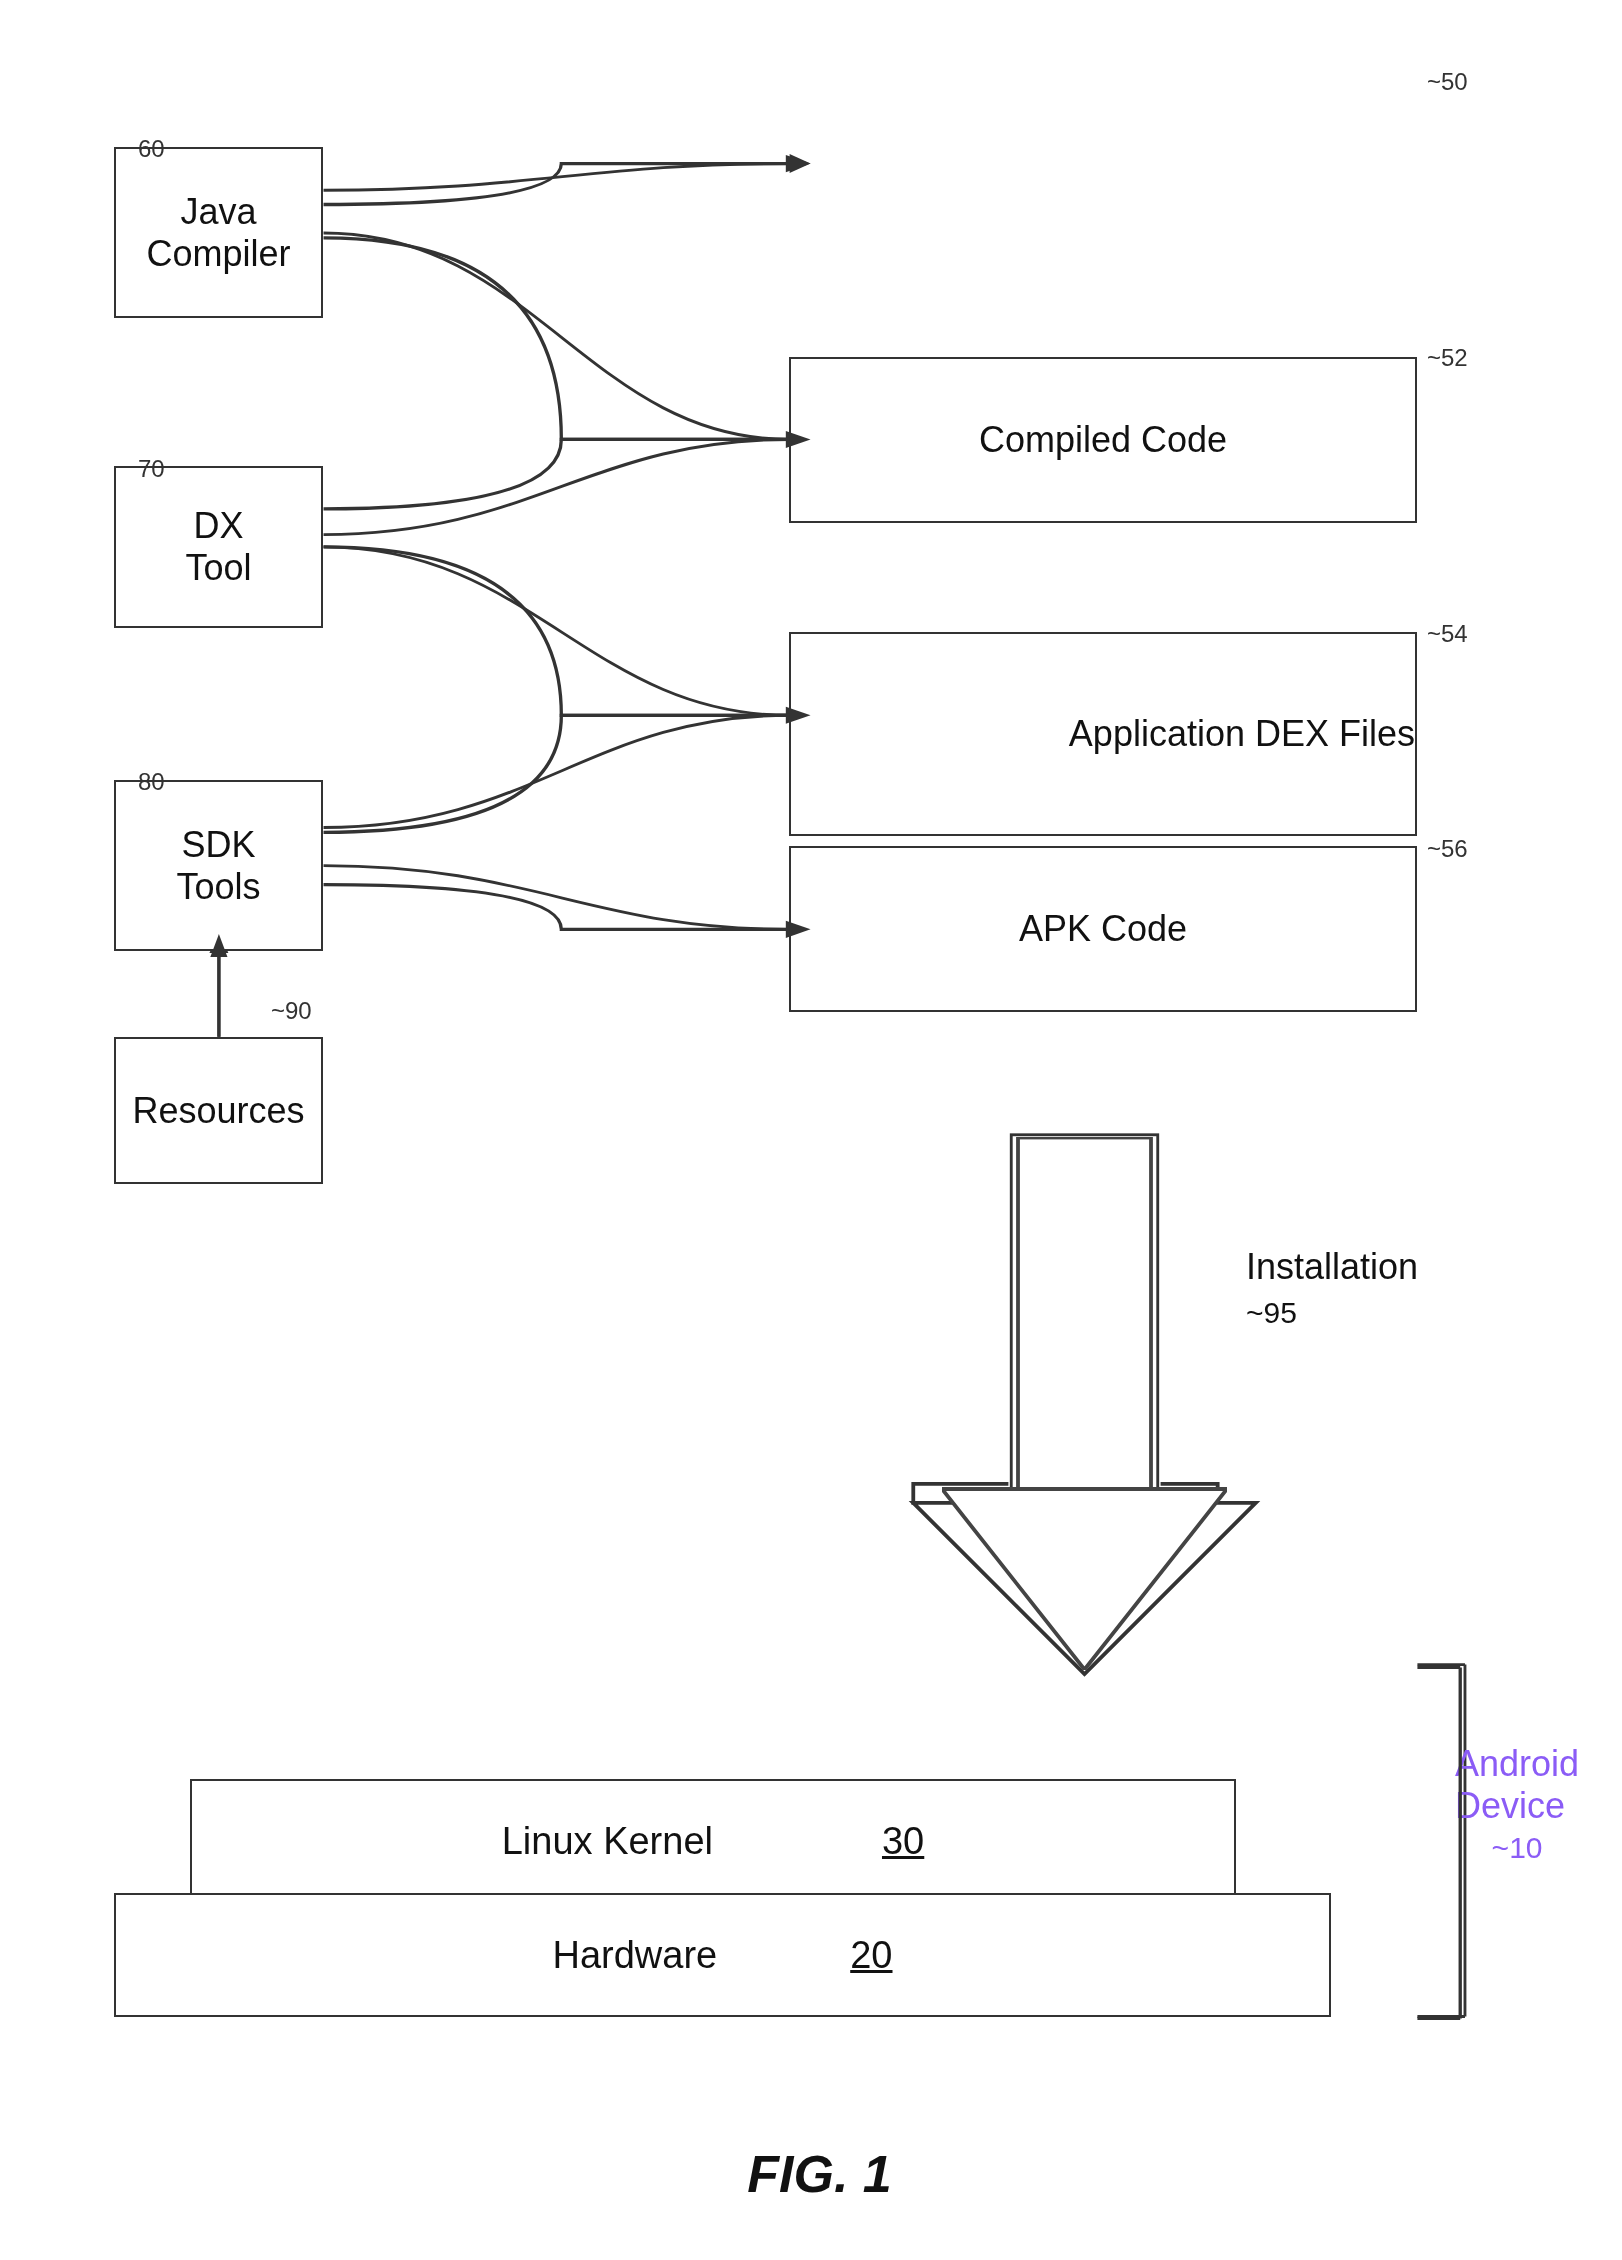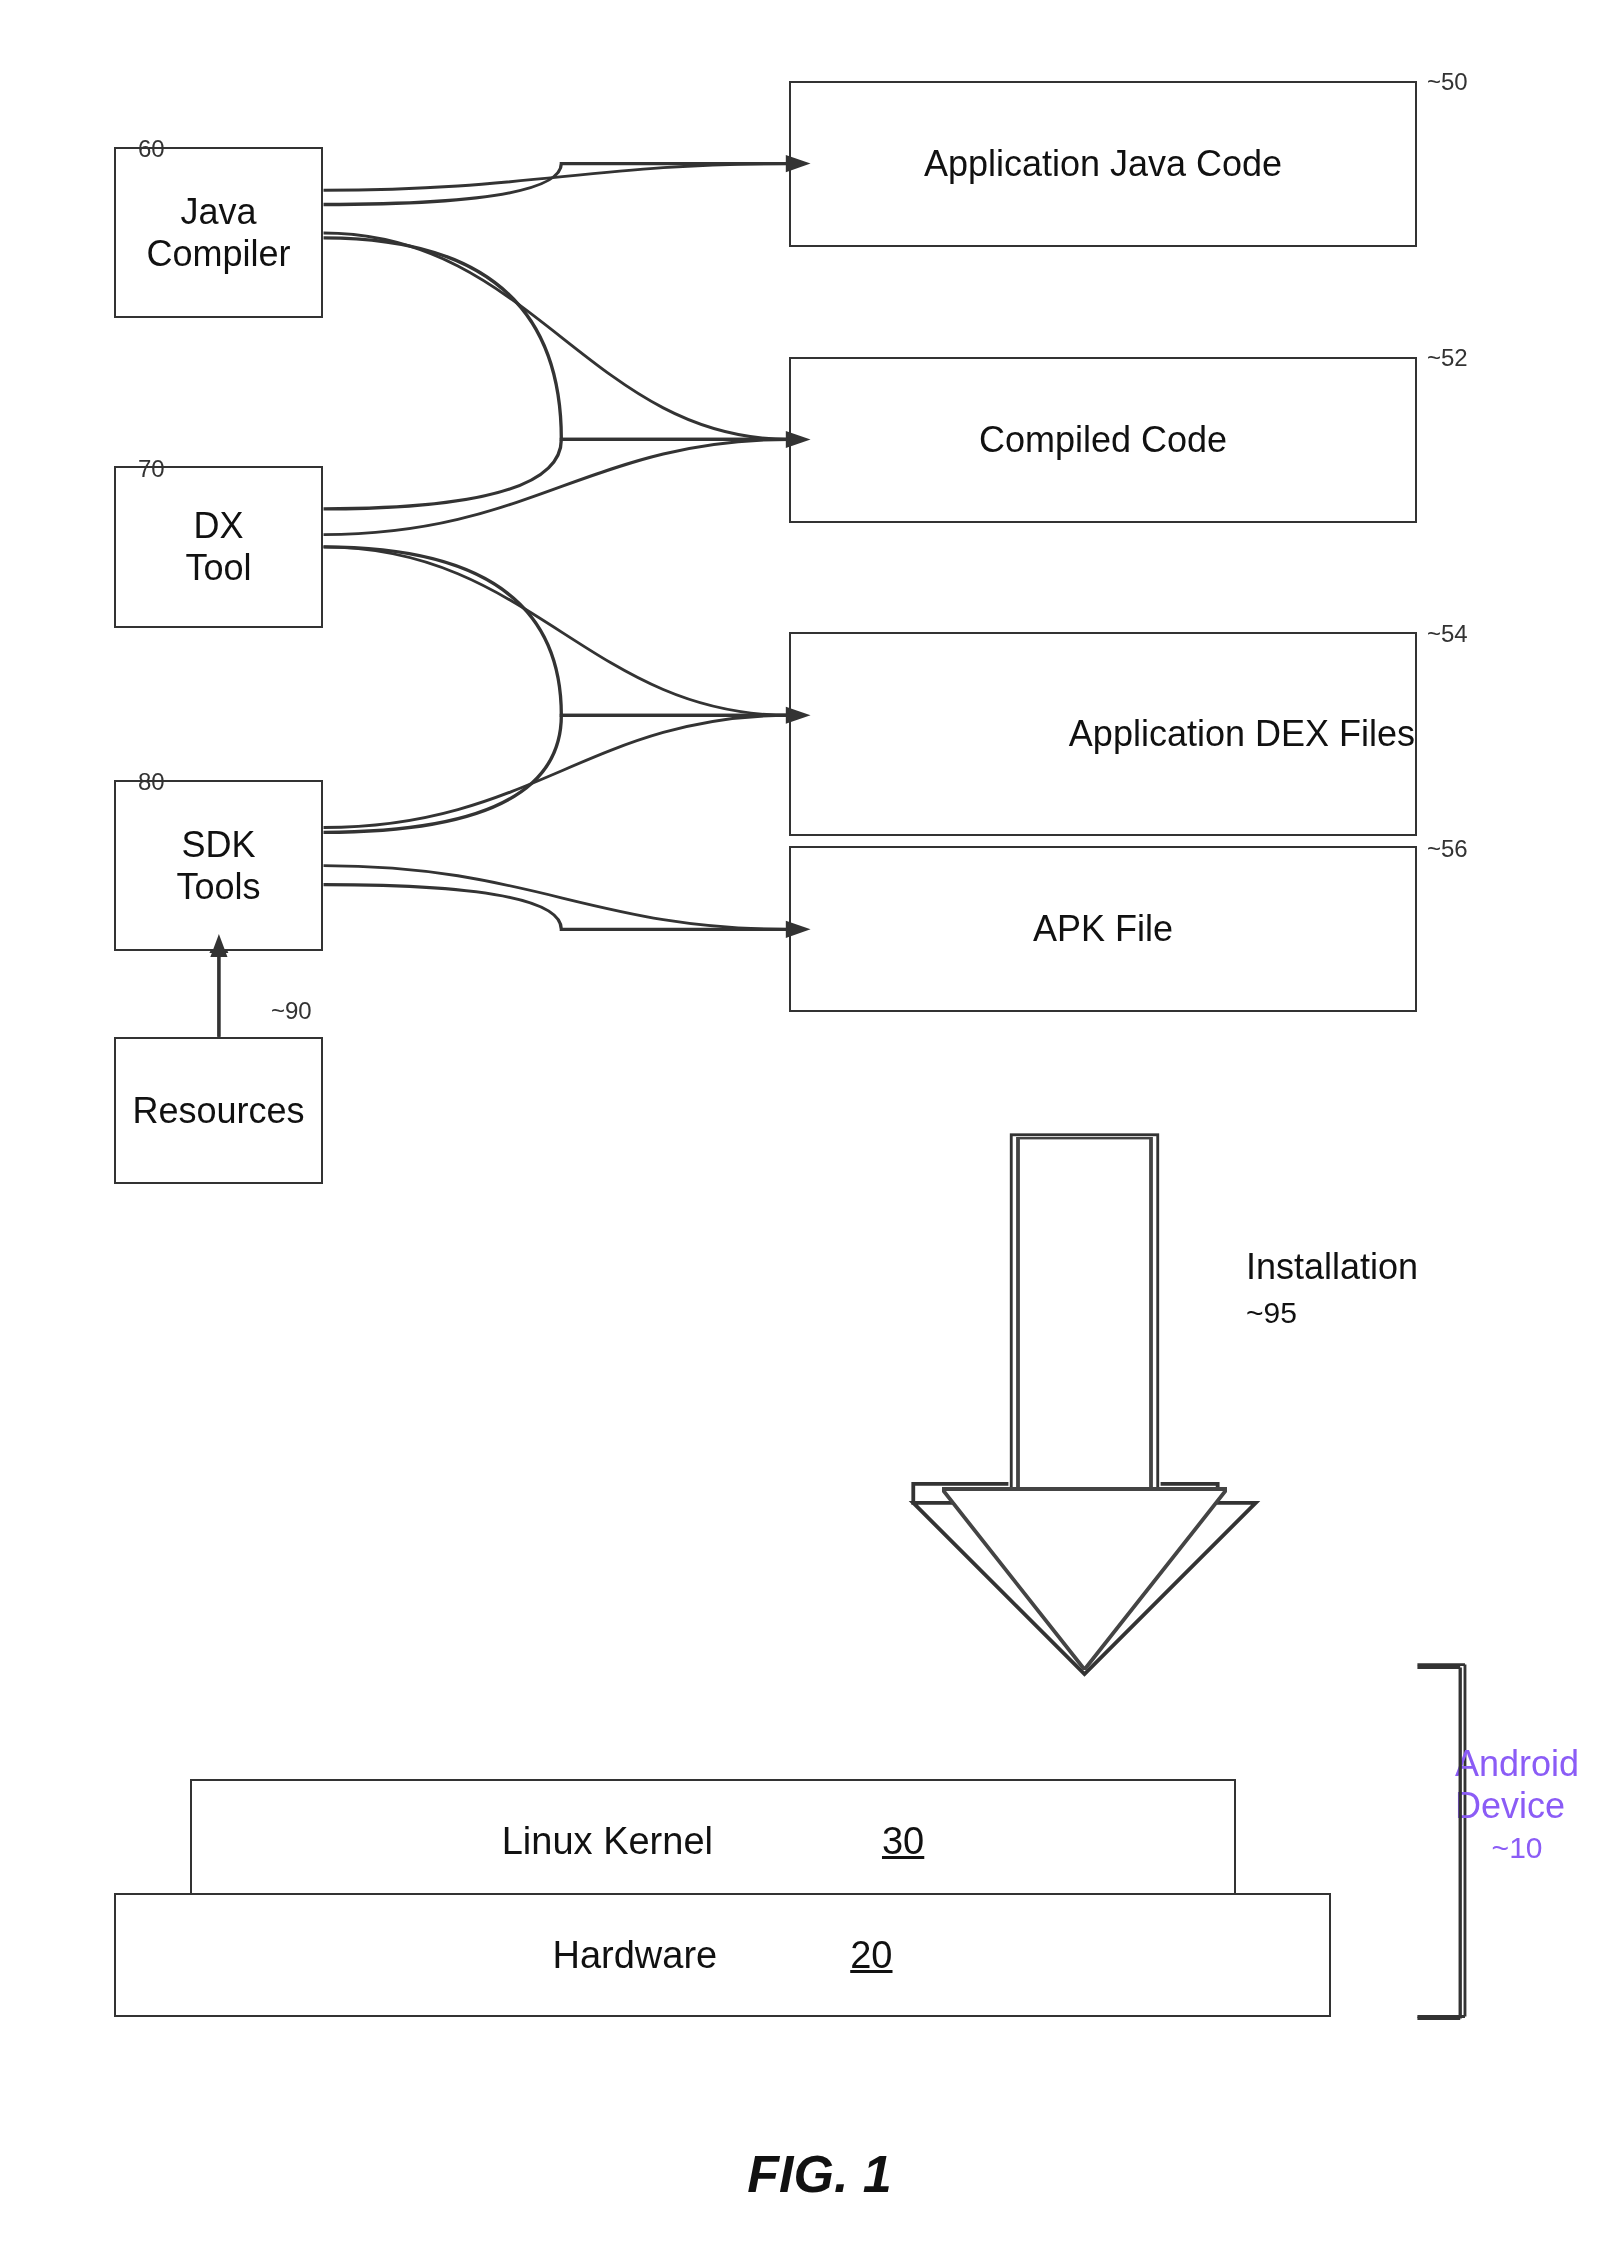--- a/index.html
+++ b/index.html
@@ -249,9 +249,6 @@
   </div>
   <span class="ref-num" style="left:271px; top:997px;">~90</span>
 
-  <div class="box" id="app-java-code">
-    <div>Application Java Code</div>
-  </div>
   <span class="ref-num" style="left:1427px; top:68px;">~<span>50</span></span>
 
   <div class="box" id="compiled-code">

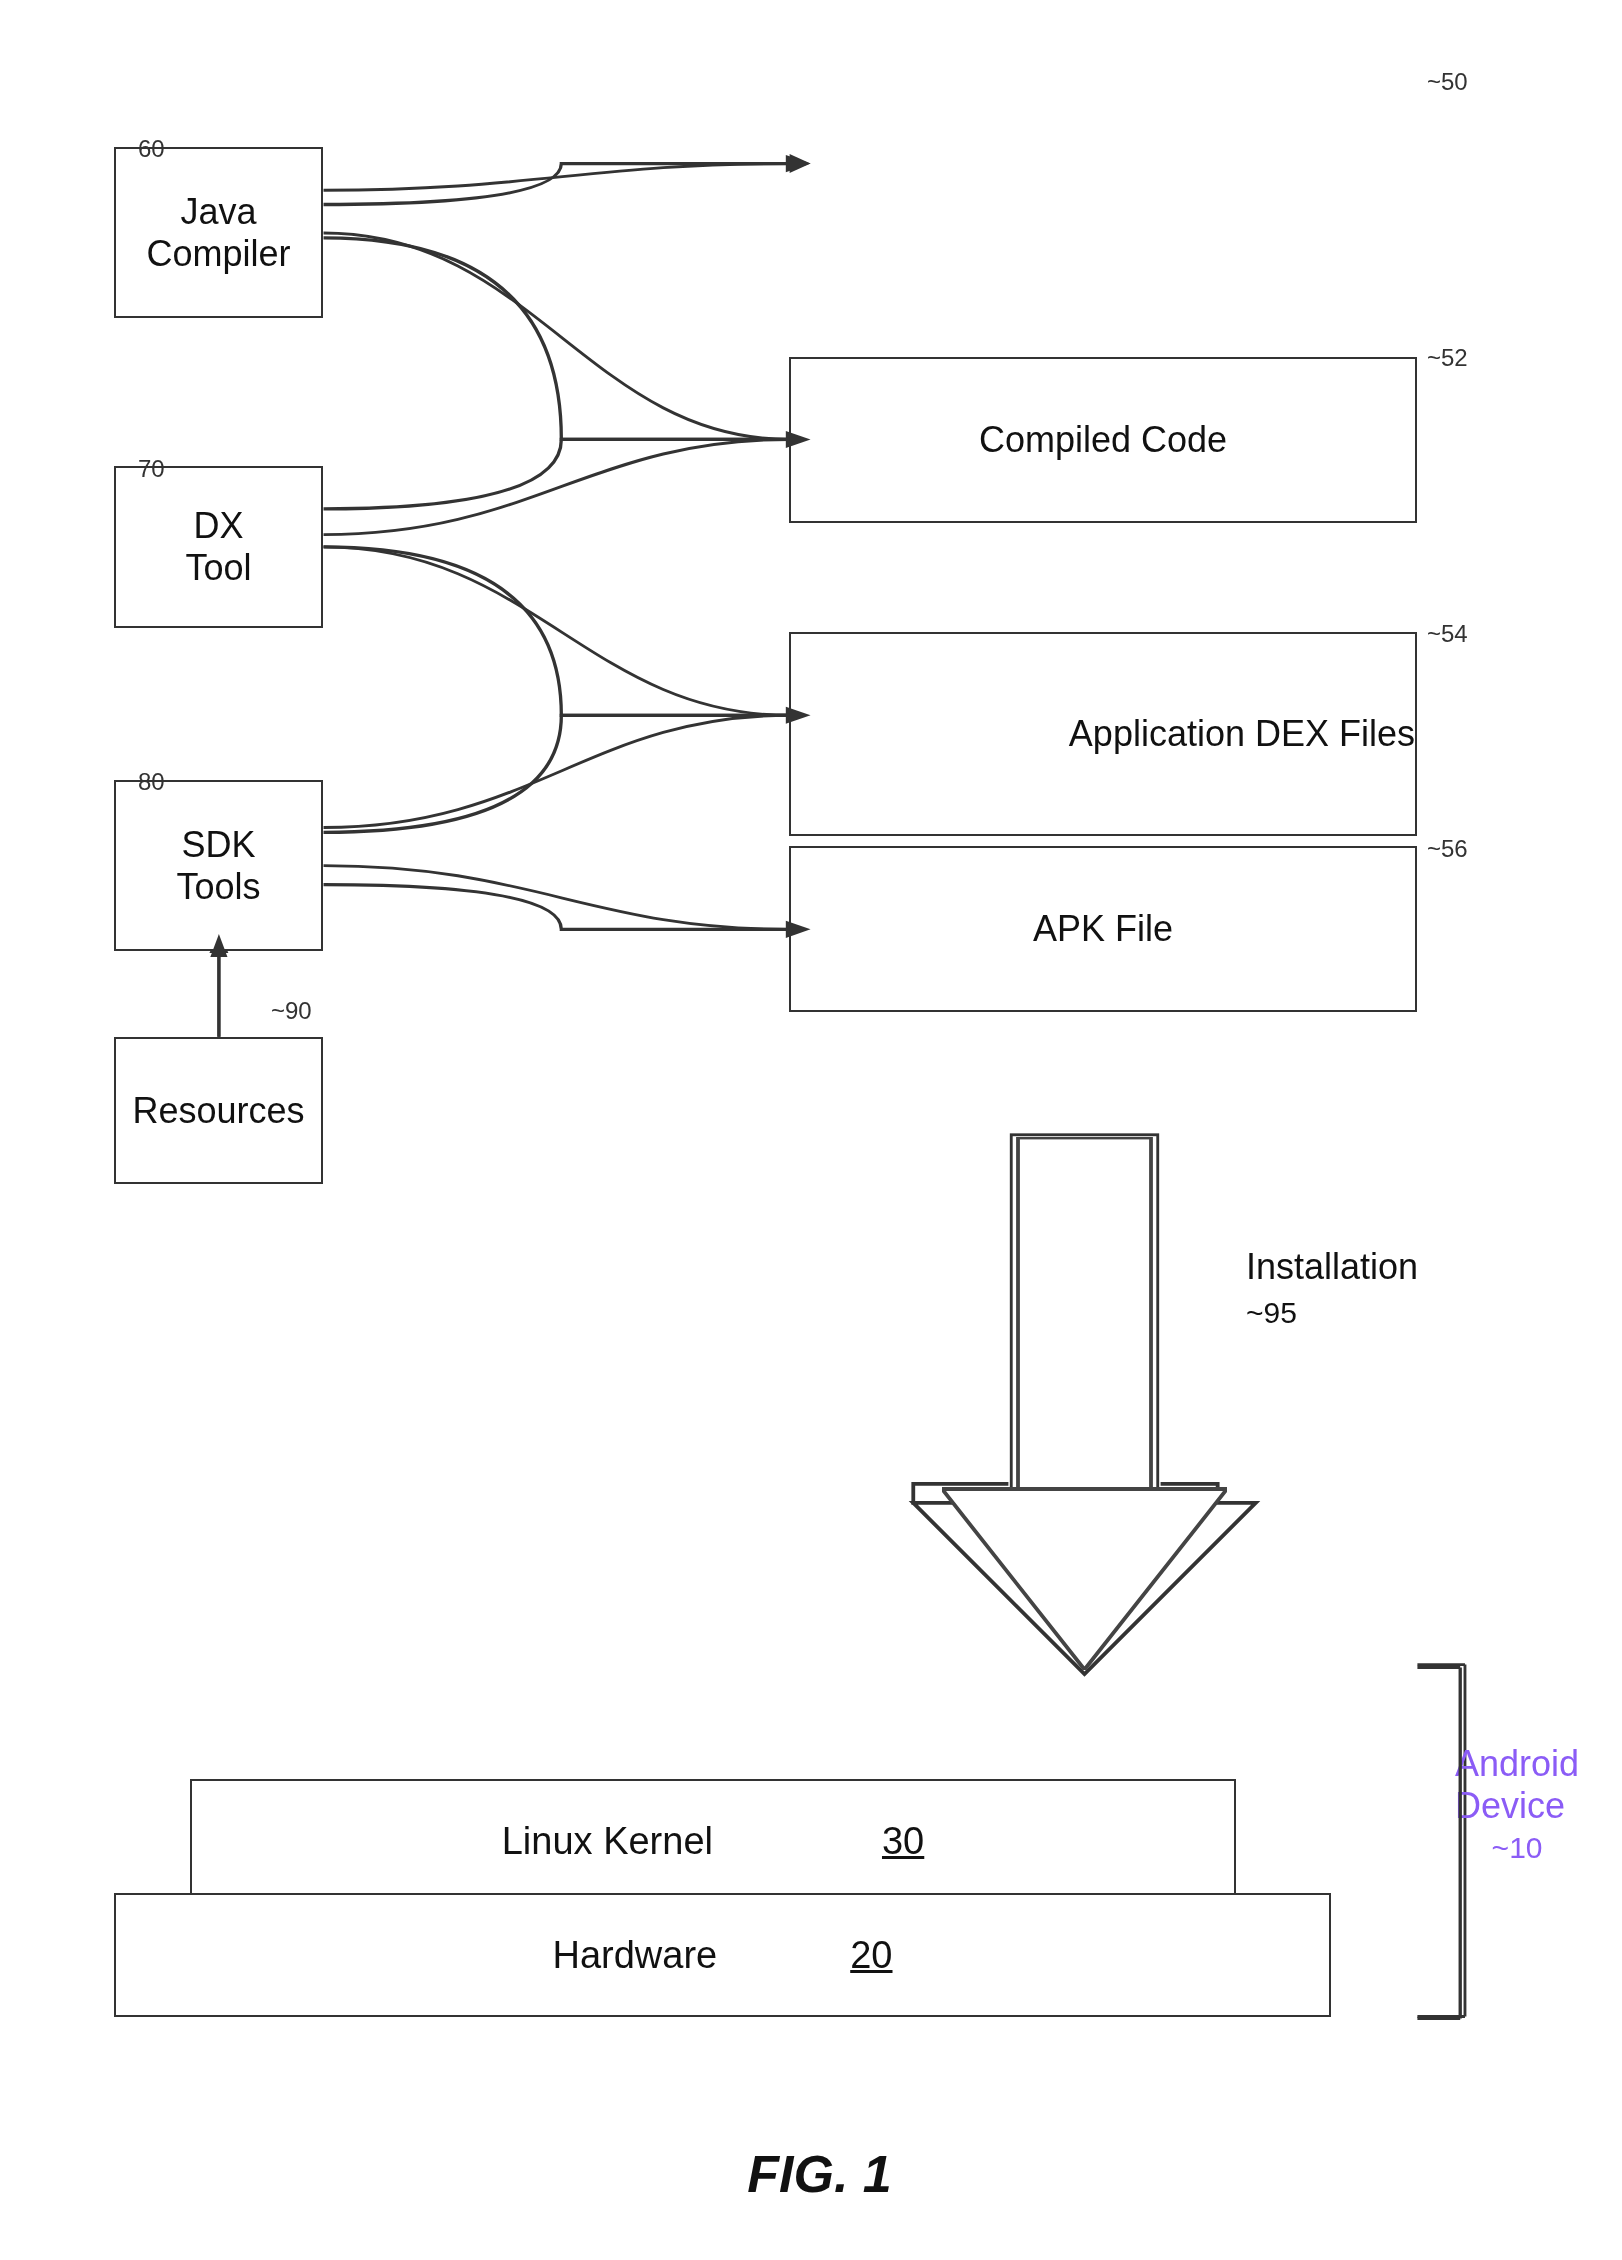--- a/index.html
+++ b/index.html
@@ -262,7 +262,7 @@
   <span class="ref-num" style="left:1427px; top:620px;">~<span>54</span></span>
 
   <div class="box" id="apk-file">
-    <div>APK File</div>
+    <div>APK Code</div>
   </div>
   <span class="ref-num" style="left:1427px; top:835px;">~<span>56</span></span>
 

